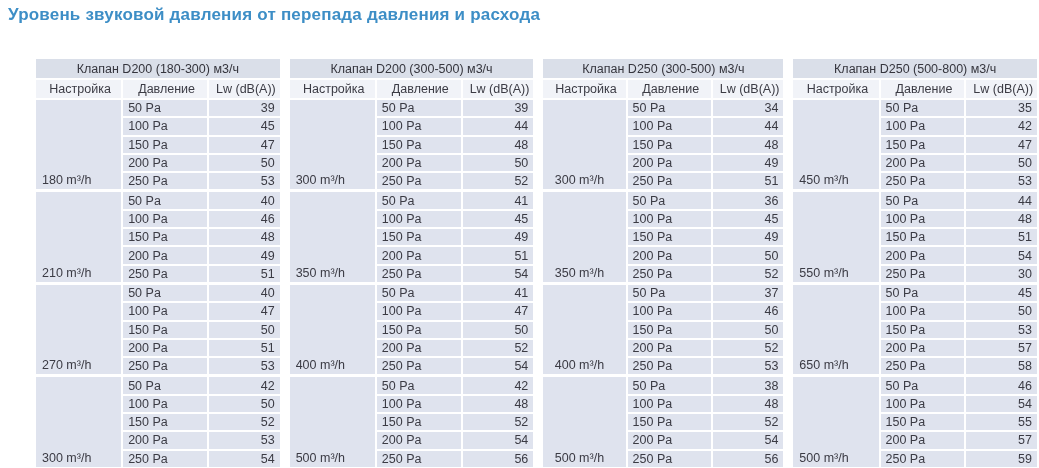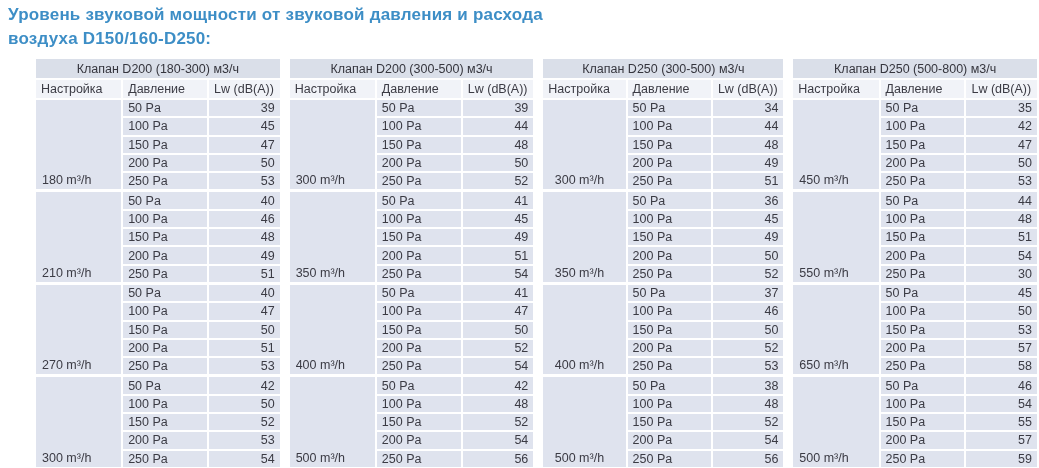--- a/index.html
+++ b/index.html
@@ -53,7 +53,7 @@
 <body>
 
 <div class="page-title">
-  <div>Уровень звуковой мощности от звуковой давления и расхода</div>
+  <div>Уровень звуковой давления от перепада давления и расхода</div>
   <div>воздуха D150/160-D250:</div>
 </div>
 

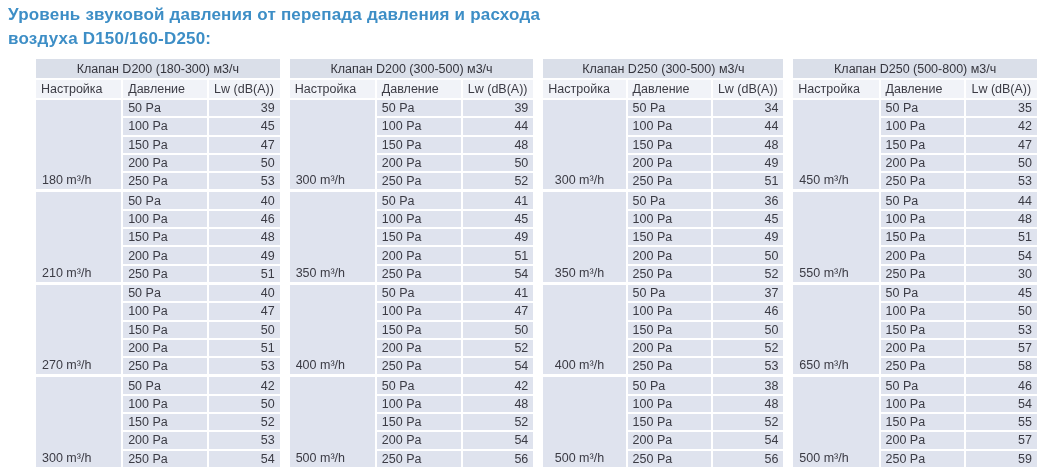--- a/index.html
+++ b/index.html
@@ -54,7 +54,6 @@
 
 <div class="page-title">
   <div>Уровень звуковой давления от перепада давления и расхода</div>
-  <div>воздуха D150/160-D250:</div>
 </div>
 
 <div class="tables-row">

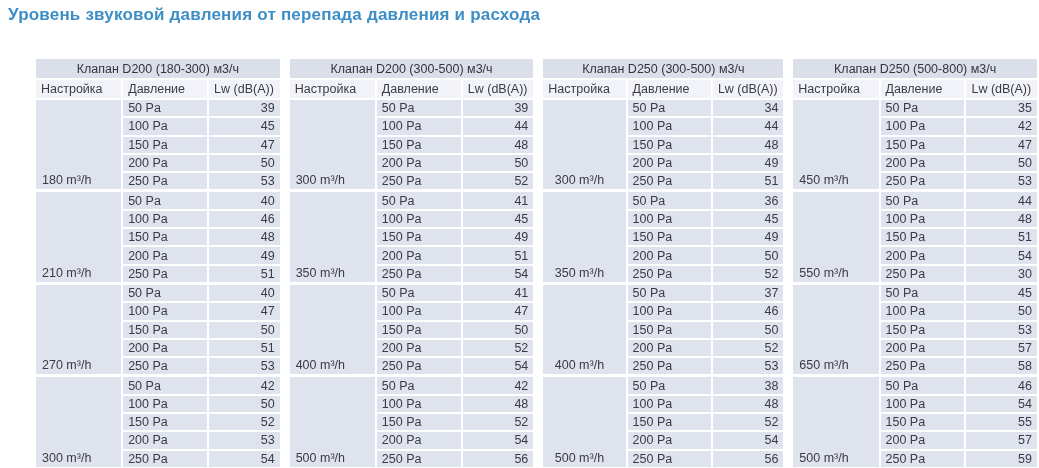--- a/index.html
+++ b/index.html
@@ -29,7 +29,7 @@
     padding:1px 2px;color:#35353d;
   }
   td.t-head{
-    background:#f1f3f8;height:16px;padding:1px 2px 1px 5px;text-align:left;
+    background:#f1f3f8;height:16px;padding:1px 2px 1px 5px;text-align:center;
   }
   td.c-set{width:78px;}
   td.c-pres{width:90px;}

